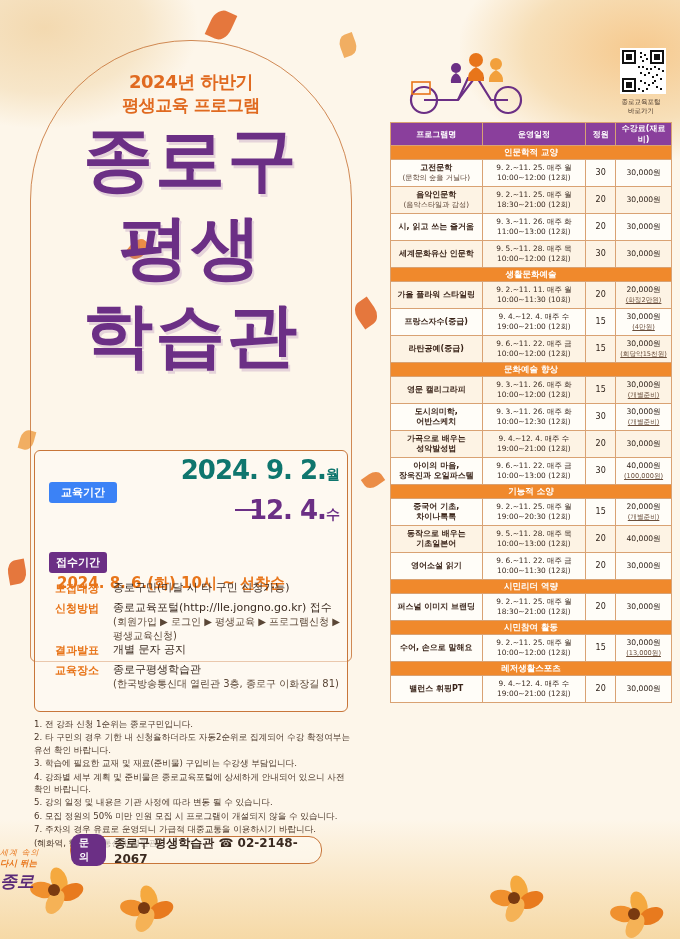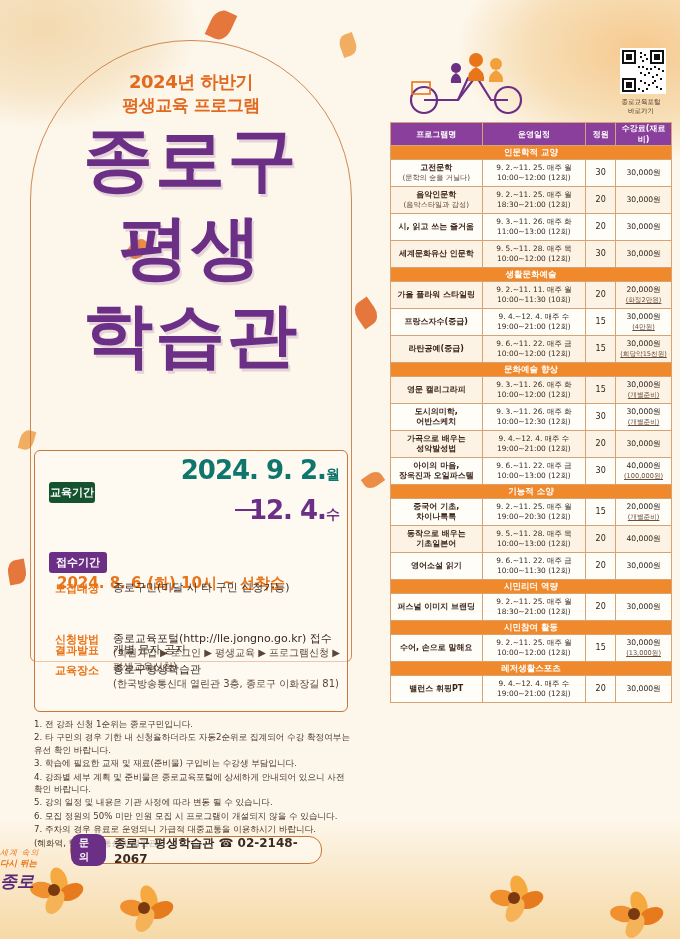--- a/index.html
+++ b/index.html
@@ -44,8 +44,8 @@
 
   .infobox{position:absolute;left:34px;top:450px;width:312px;height:260px;
     border:1.4px solid #c8763a;border-radius:6px;background:rgba(255,252,245,.55);}
-  .lbl-orange{display:inline-block;background:#14532d;color:#fff;font-size:11px;
-    font-weight:bold;padding:3px 1px;border-radius:3px;margin-top:17px;}
+  .lbl-orange{display:inline-block;background:#3b82f6;color:#fff;font-size:11px;
+    font-weight:bold;padding:3px 12px;border-radius:3px;margin-top:17px;}
   .lbl-purple{display:inline-block;background:#6b2f85;color:#fff;font-size:11px;
     font-weight:bold;padding:3px 7px;border-radius:3px;}
   .period-row{position:absolute;left:14px;top:14px;width:288px;}

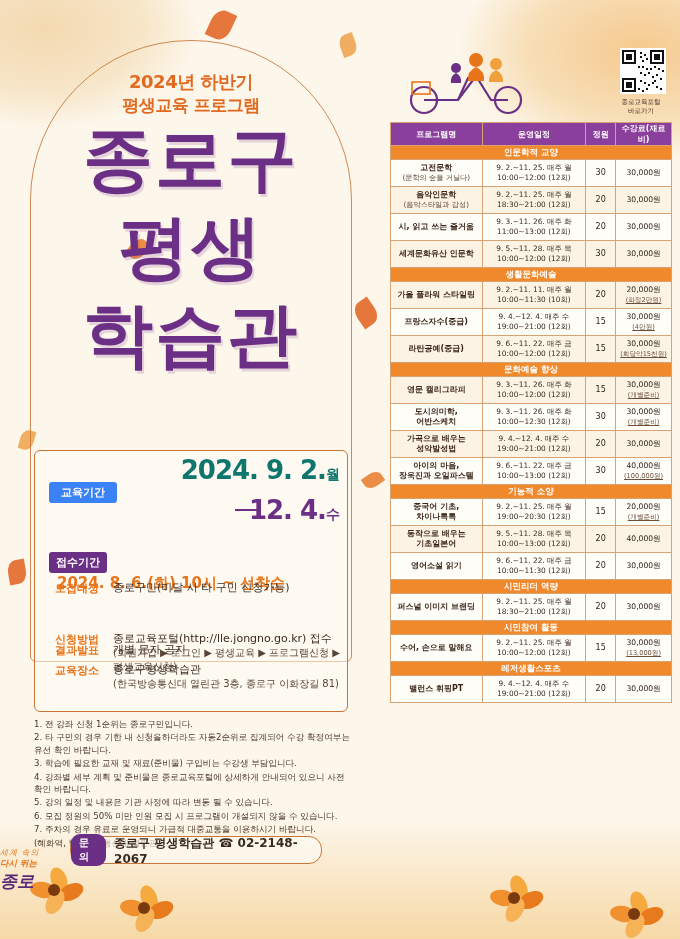--- a/index.html
+++ b/index.html
@@ -185,7 +185,7 @@
         <span class="v">종로구민(미달 시 타 구민 신청가능)</span>
       </div>
 
-      <div class="kv" style="top:150px;height:32px;margin-top:31px;">
+      <div class="kv" style="top:150px;height:32px;">
         <span class="k">신청방법</span>
         <span class="v">
           <span>종로교육포털(http://lle.jongno.go.kr) 접수</span><br>

